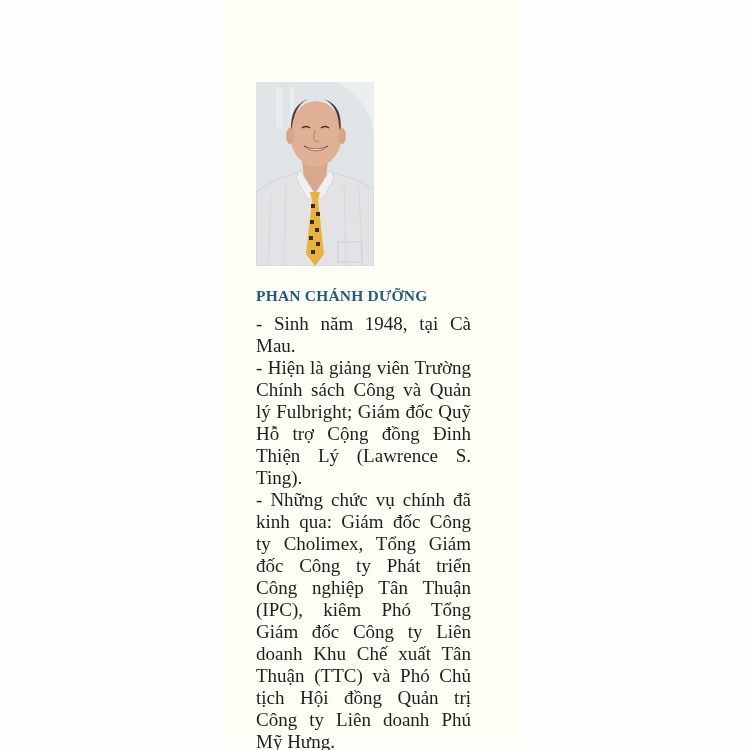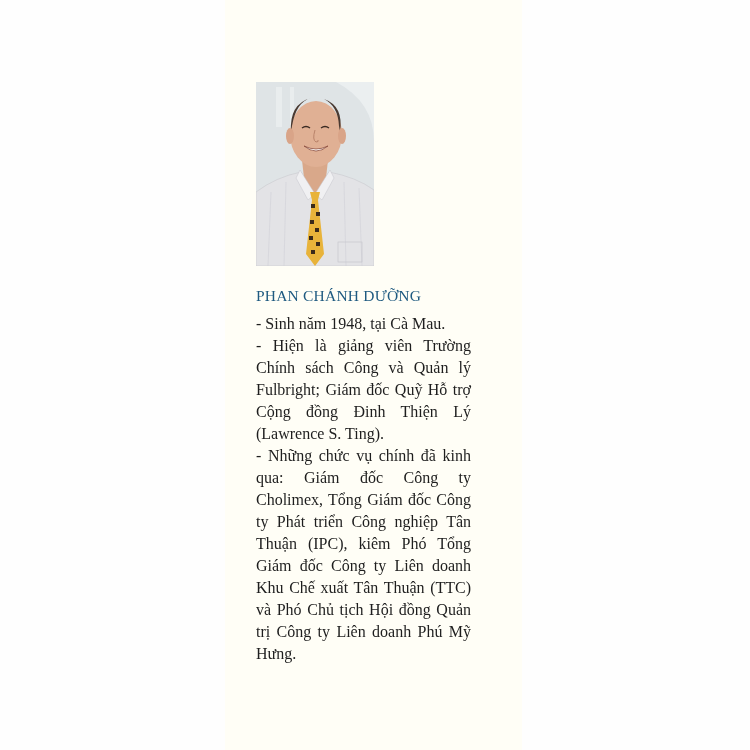--- a/index.html
+++ b/index.html
@@ -38,7 +38,7 @@
     }
     .name {
       font-family: "Liberation Serif", serif;
-      font-weight: normal;
+      font-weight: bold;
       font-size: 15.5px;
       color: #1f5a80;
       letter-spacing: 0.2px;

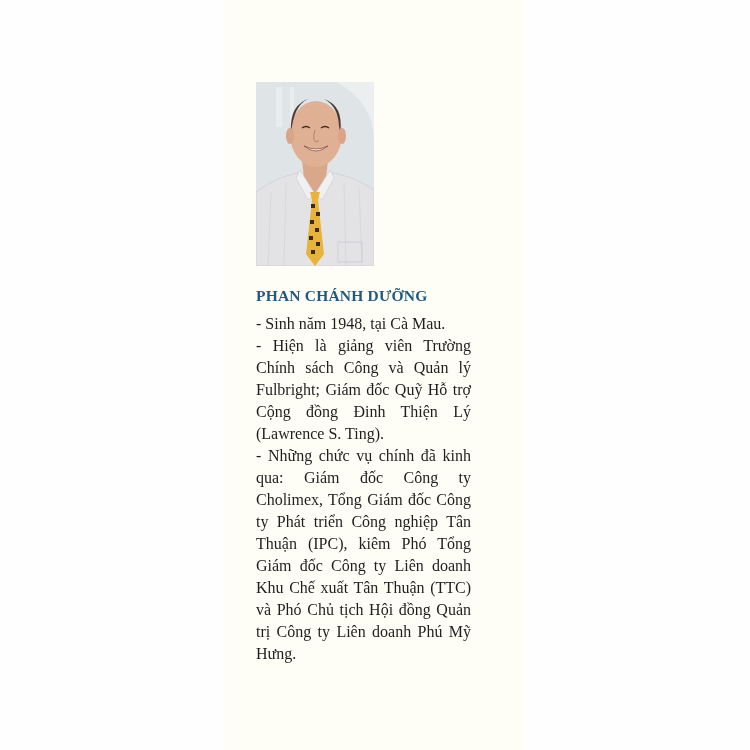--- a/index.html
+++ b/index.html
@@ -46,7 +46,7 @@
       line-height: 22px;
     }
     .para {
-      font-size: 16px;
+      font-size: 19px;
       line-height: 22px;
       text-align: justify;
       margin: 0;

